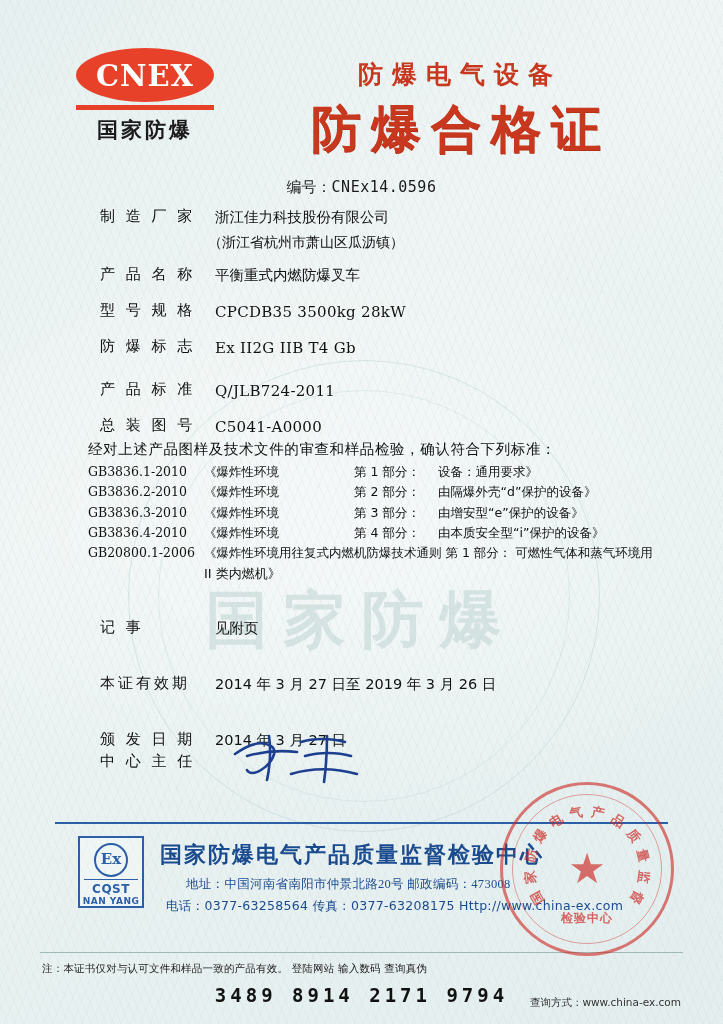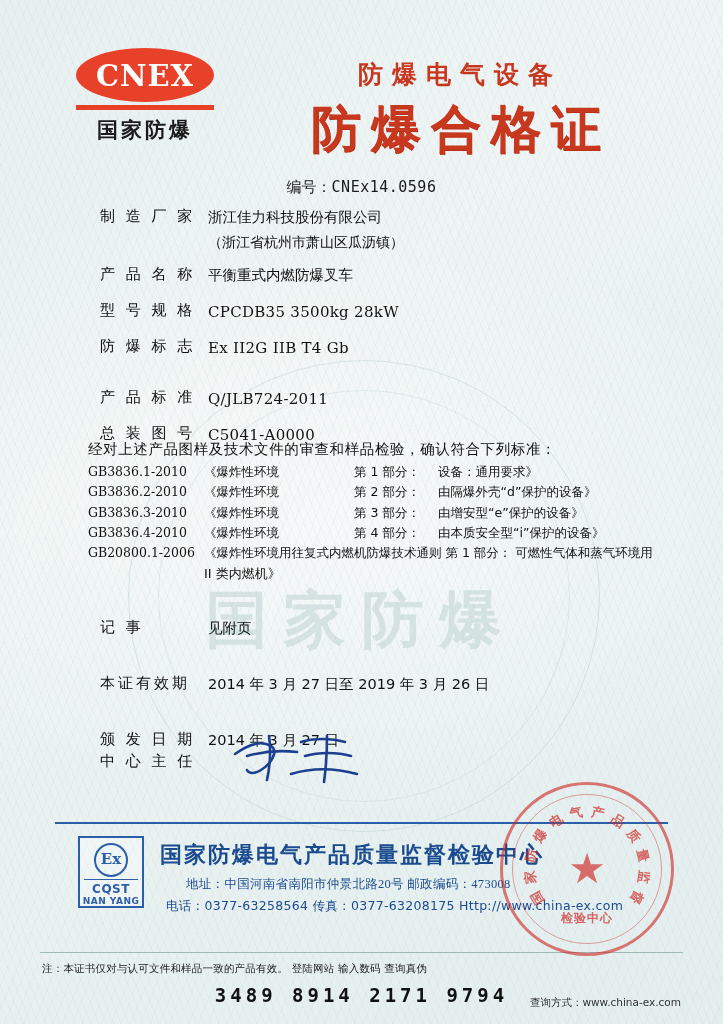--- a/index.html
+++ b/index.html
@@ -154,6 +154,7 @@
     align-items: flex-start;
     margin-bottom: 14px;
     min-height: 20px;
+    gap: 7px;
   }
   .field-label {
     width: 108px;

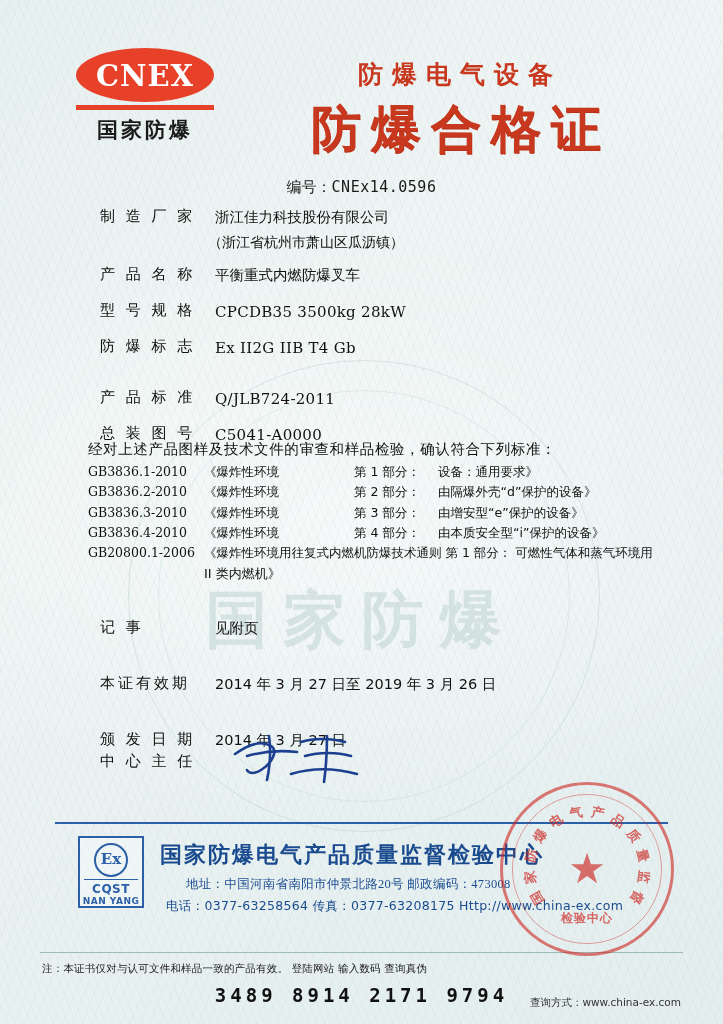--- a/index.html
+++ b/index.html
@@ -463,7 +463,7 @@
         <div class="field-value mono">Ex II2G IIB T4 Gb</div>
       </div>
 
-      <div class="field-row" style="margin-top:28px">
+      <div class="field-row" style="margin-top:20px">
         <div class="field-label">产 品 标 准</div>
         <div class="field-value mono">Q/JLB724-2011</div>
       </div>

